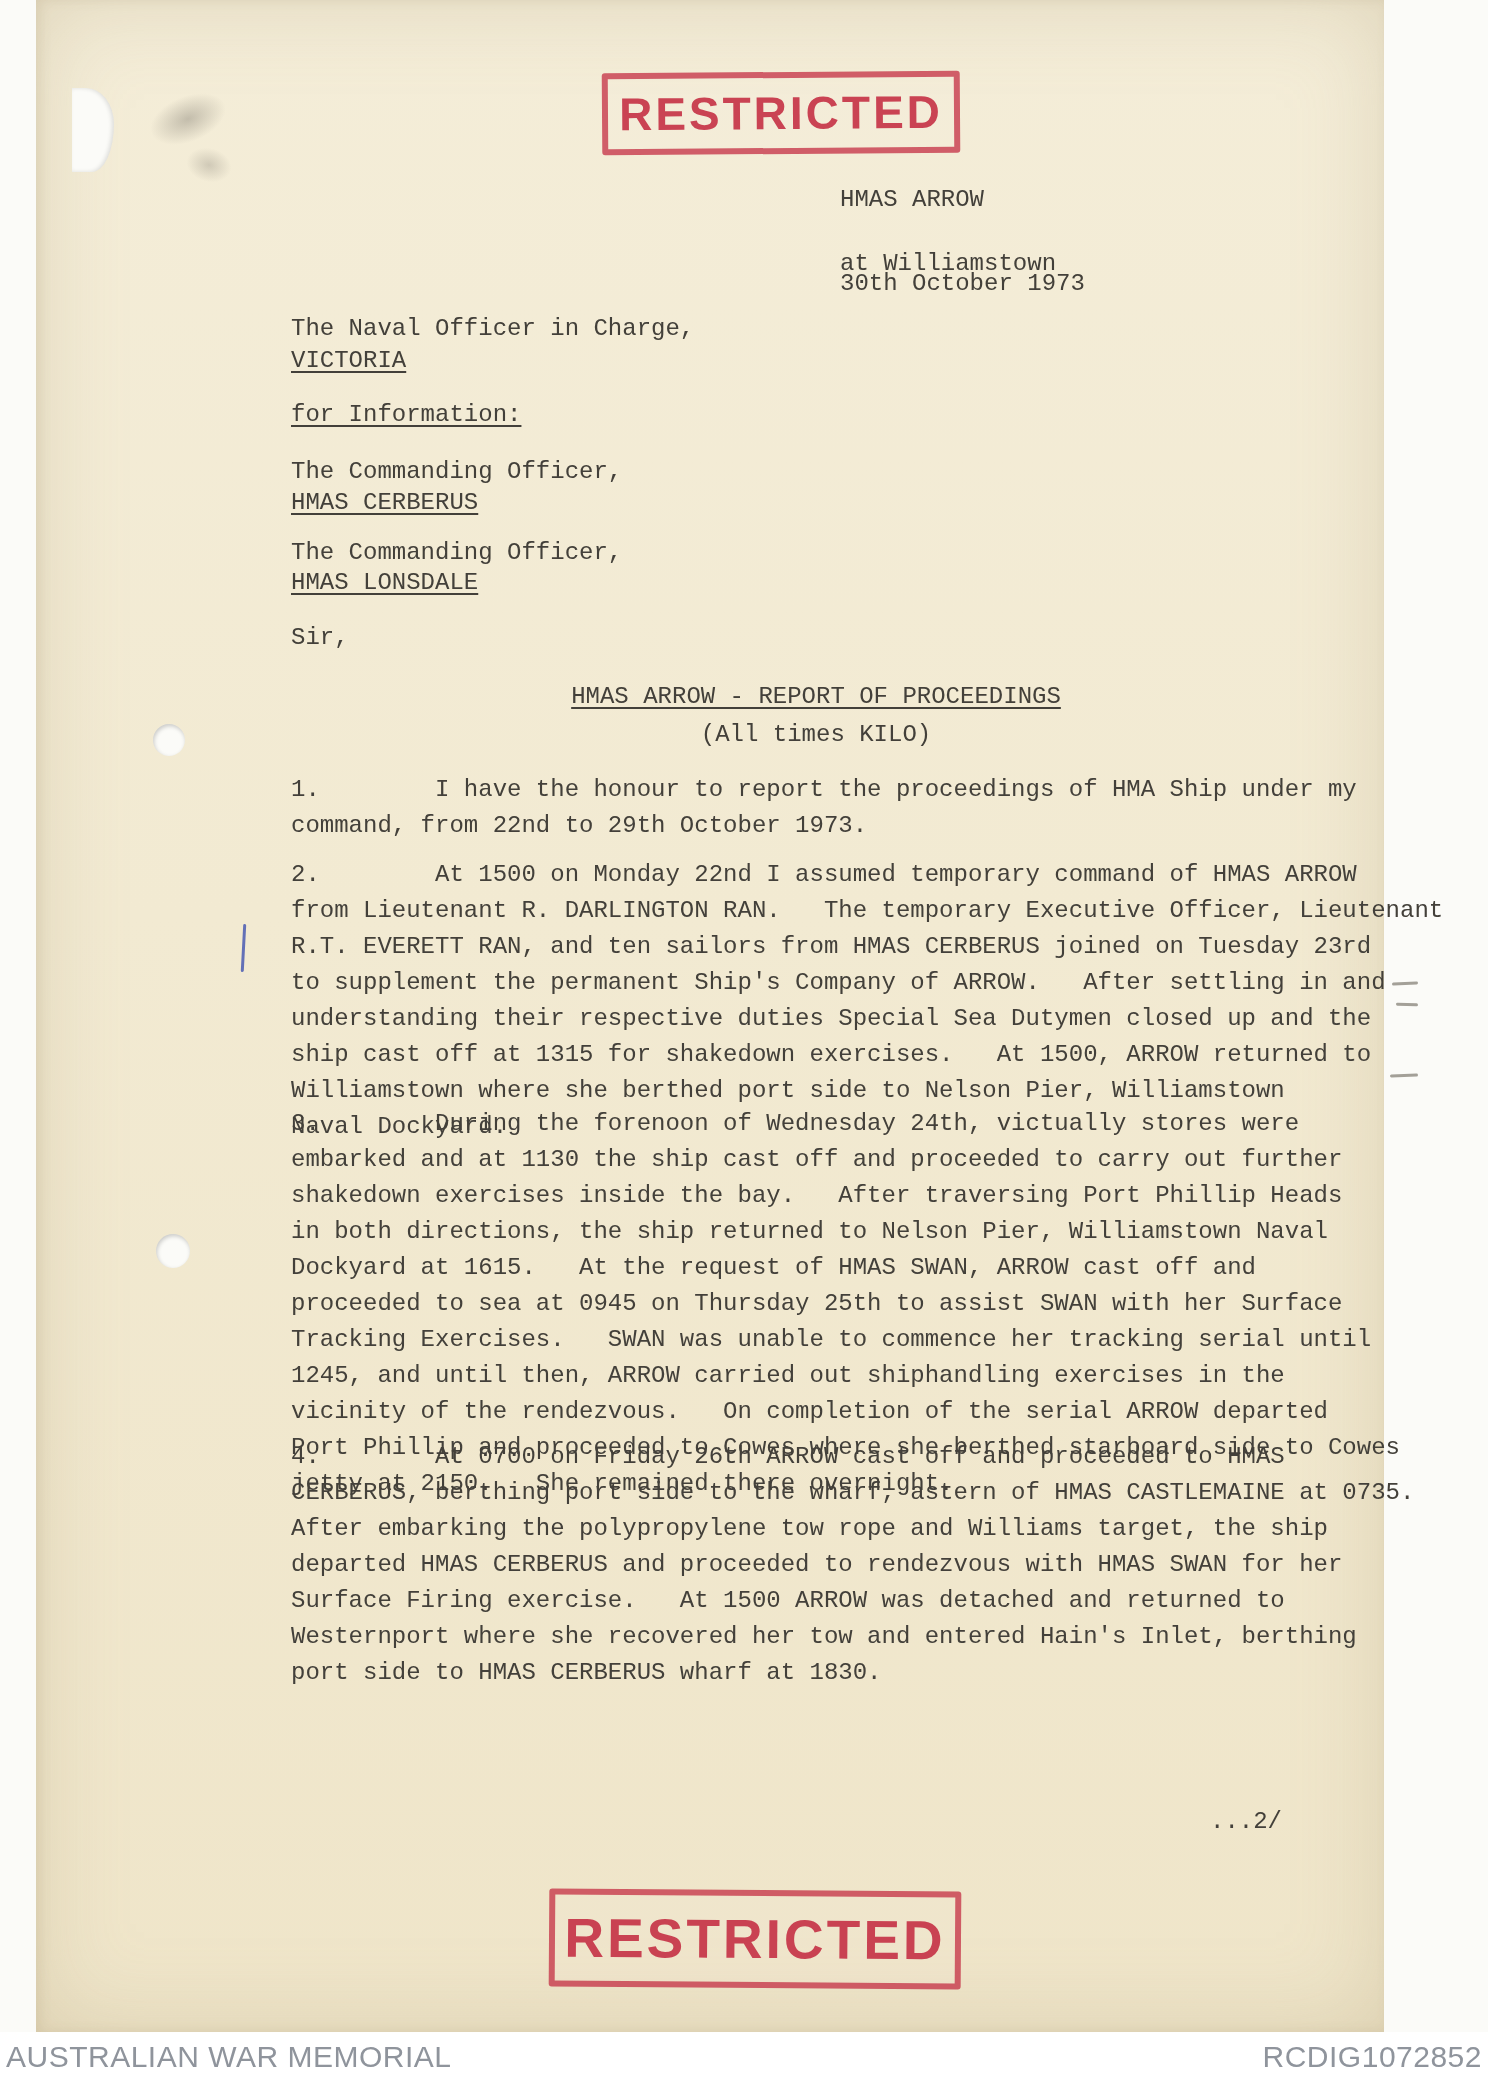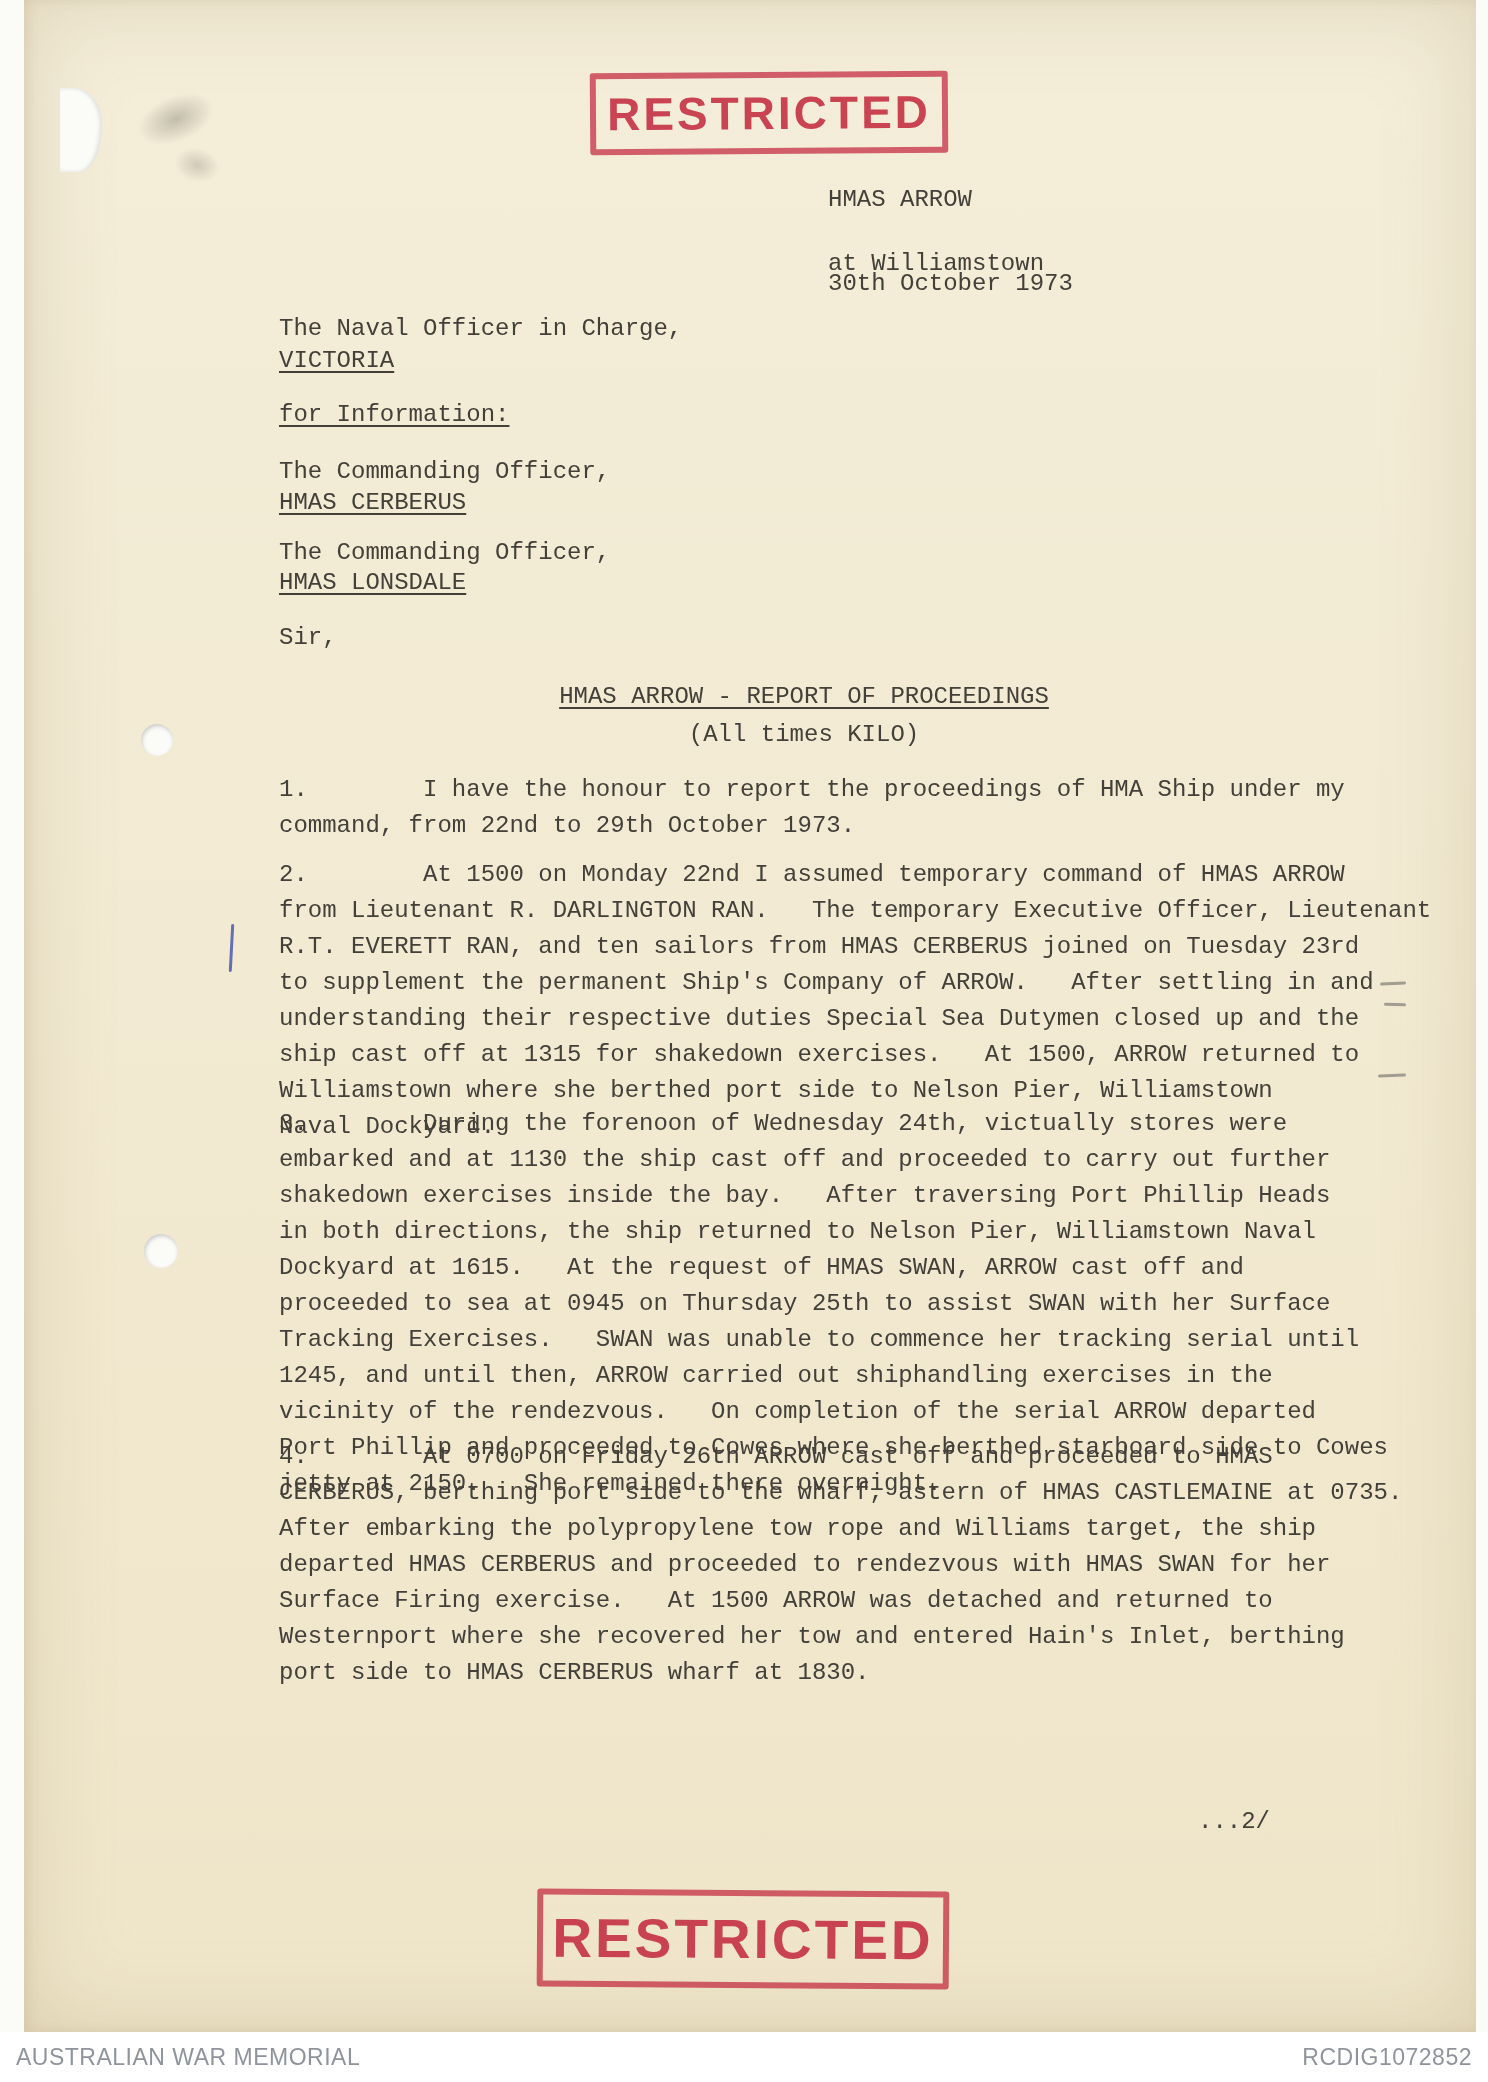--- a/index.html
+++ b/index.html
@@ -4,7 +4,7 @@
 <style>
   html,body{margin:0;padding:0;background:#d9d9d9;}
   .scan{position:relative;width:1488px;height:2082px;margin:0 auto;background:#fbfbf8;overflow:hidden;}
-  .paper{position:absolute;left:24px;top:0;width:1452px;height:2032px;
+  .paper{position:absolute;left:36px;top:0;width:1348px;height:2032px;
          background:linear-gradient(180deg,#f4edd8 0%,#f2ead2 45%,#efe5c9 100%);
          box-shadow:inset 0 0 90px rgba(170,150,110,0.28), inset 4px 0 12px rgba(160,140,100,0.18);}
   .mono{font-family:"Liberation Mono","DejaVu Sans Mono",monospace;font-size:24px;color:#43403a;}

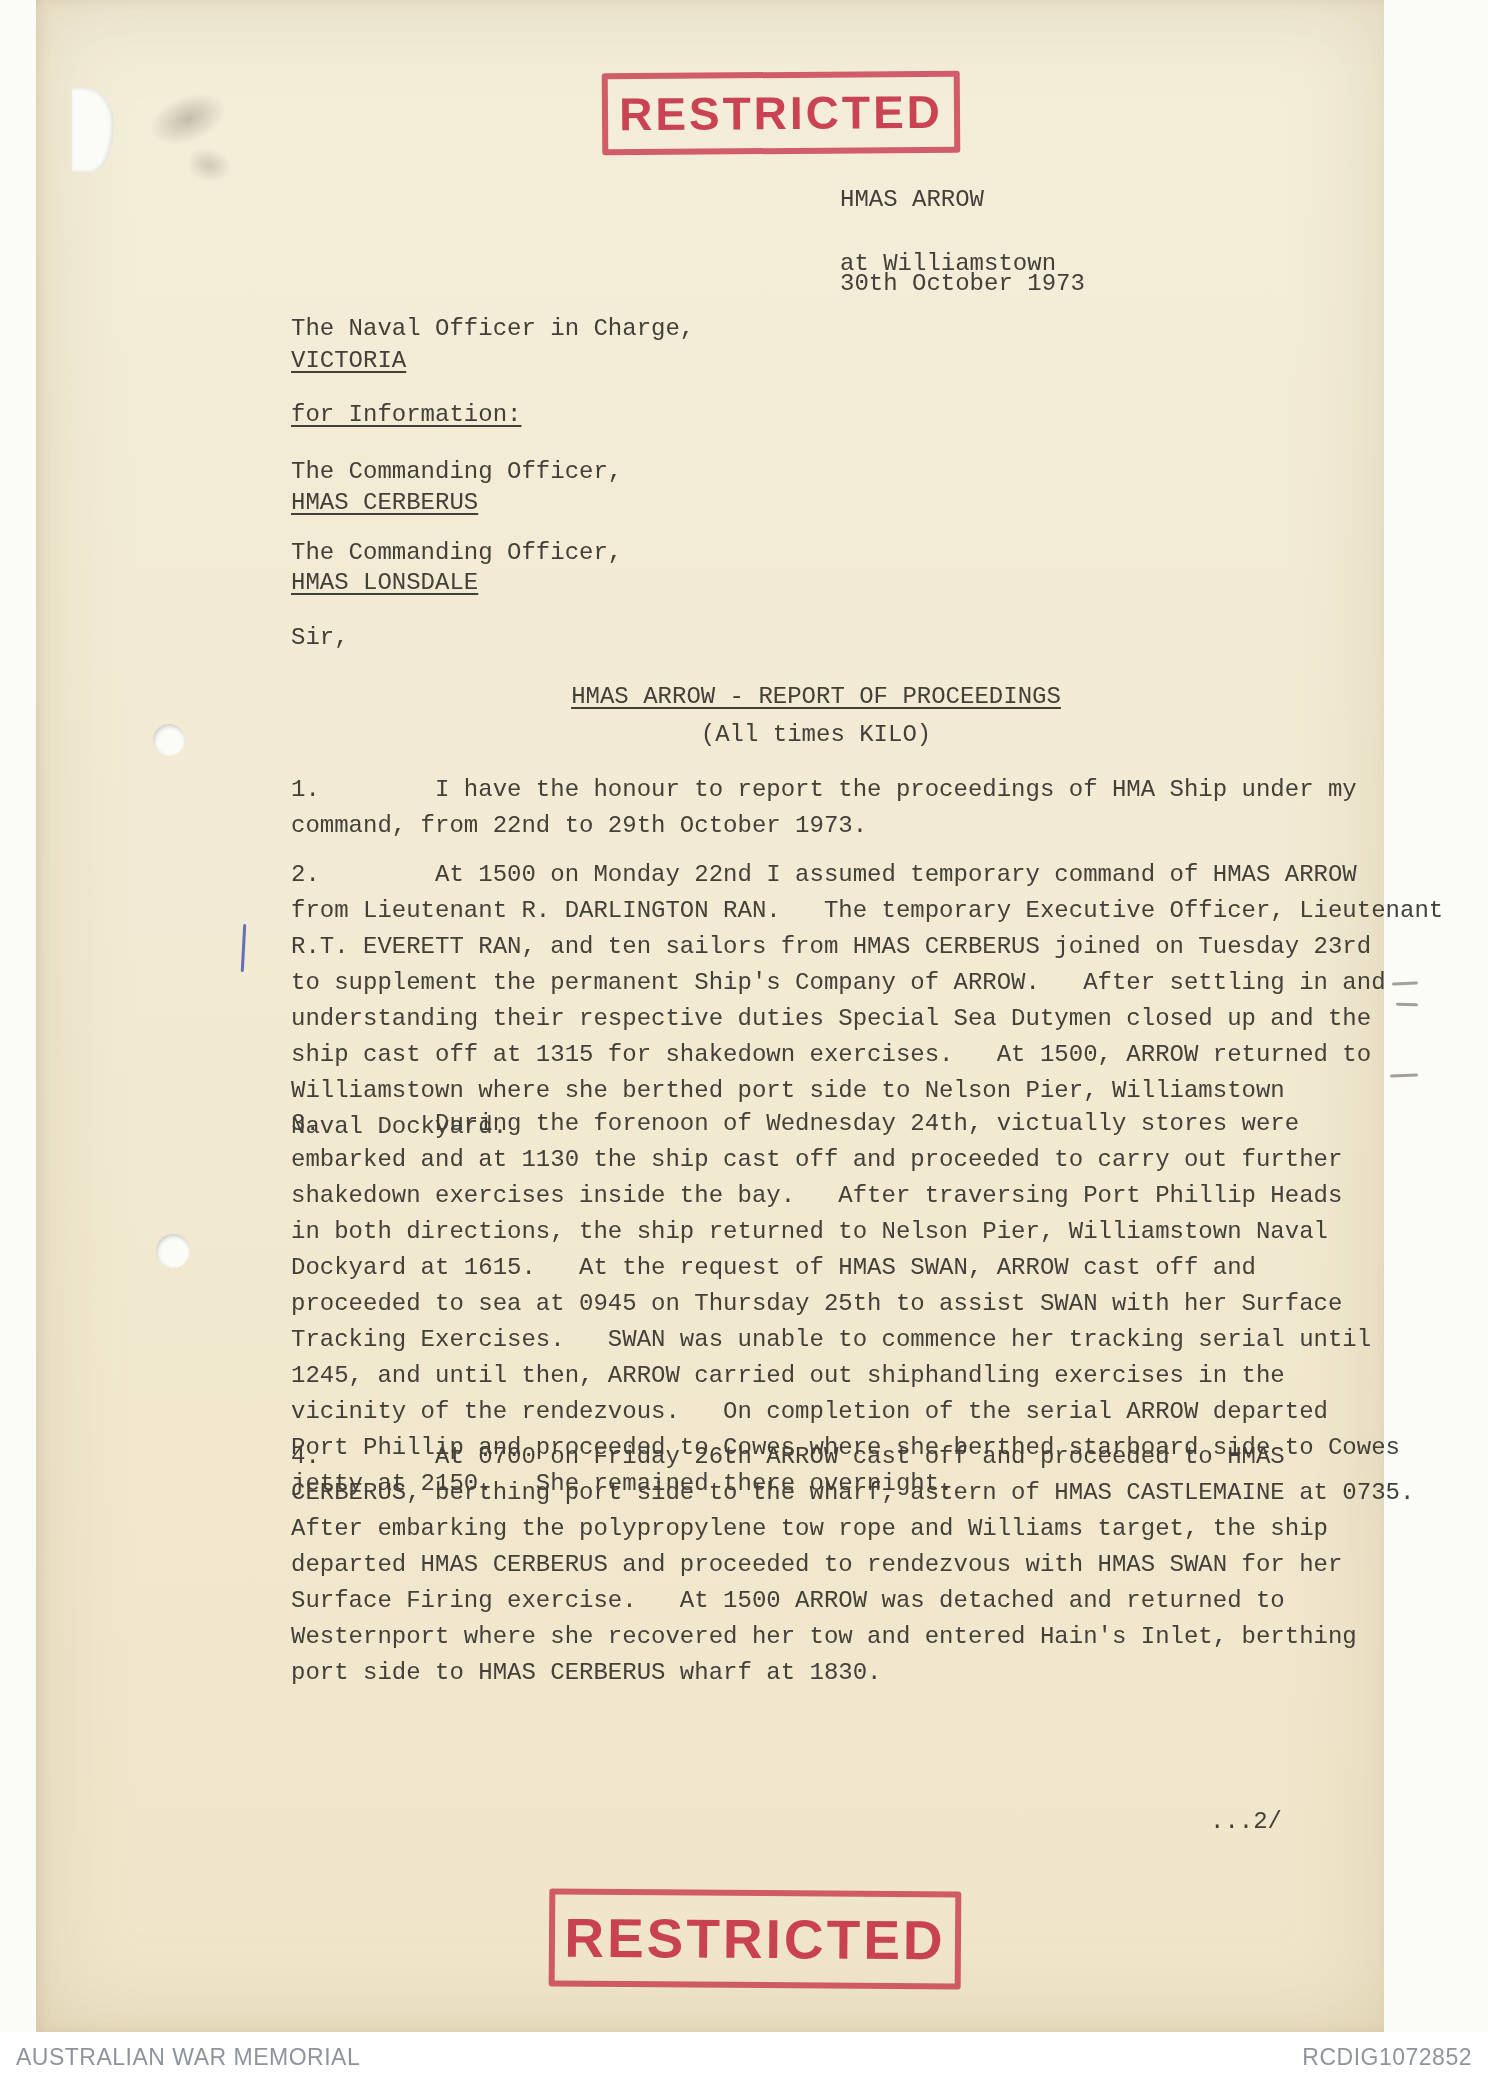--- a/index.html
+++ b/index.html
@@ -20,8 +20,8 @@
   .stamp-top{left:566px;top:72px;width:346px;height:70px;font-size:46px;letter-spacing:3px;transform:rotate(-0.4deg);}
   .stamp-bottom{left:513px;top:1890px;width:400px;height:86px;font-size:55px;letter-spacing:3px;transform:rotate(0.4deg);}
   .footer{position:absolute;left:0;bottom:0;width:100%;height:50px;background:#ffffff;
-          display:flex;align-items:center;justify-content:space-between;padding:0 16px;box-sizing:border-box;
-          font-family:"Liberation Sans",sans-serif;font-size:23px;color:#8f949c;letter-spacing:0.5px;}
+          display:flex;align-items:center;justify-content:space-between;padding:0 6px;box-sizing:border-box;
+          font-family:"Liberation Sans",sans-serif;font-size:30px;color:#8f949c;letter-spacing:0.5px;}
   .hole{position:absolute;border-radius:50%;background:#fbfbf8;box-shadow:inset 1px 2px 4px rgba(0,0,0,0.20);}
   .hole-1{left:117px;top:724px;width:32px;height:32px;}
   .hole-2{left:120px;top:1234px;width:34px;height:34px;}

